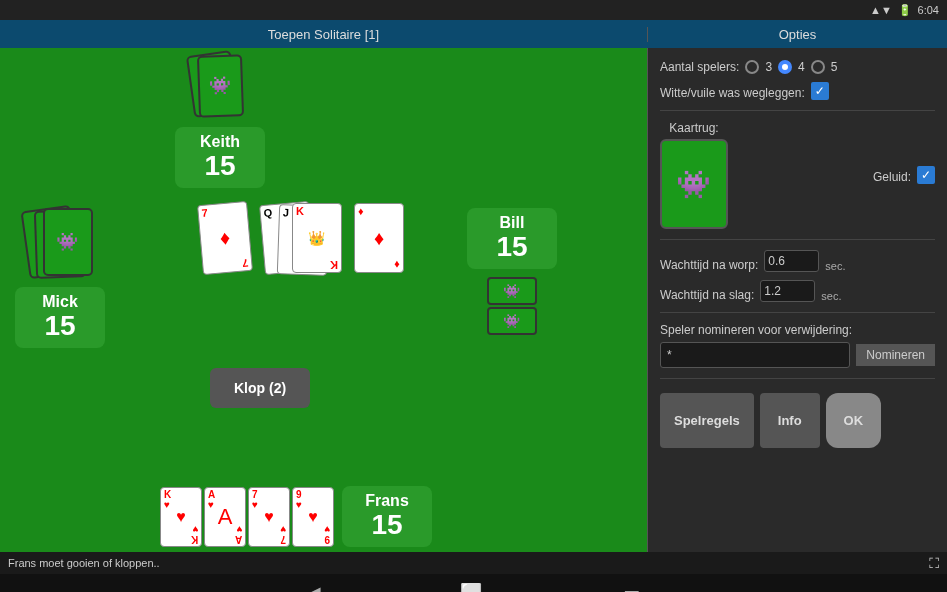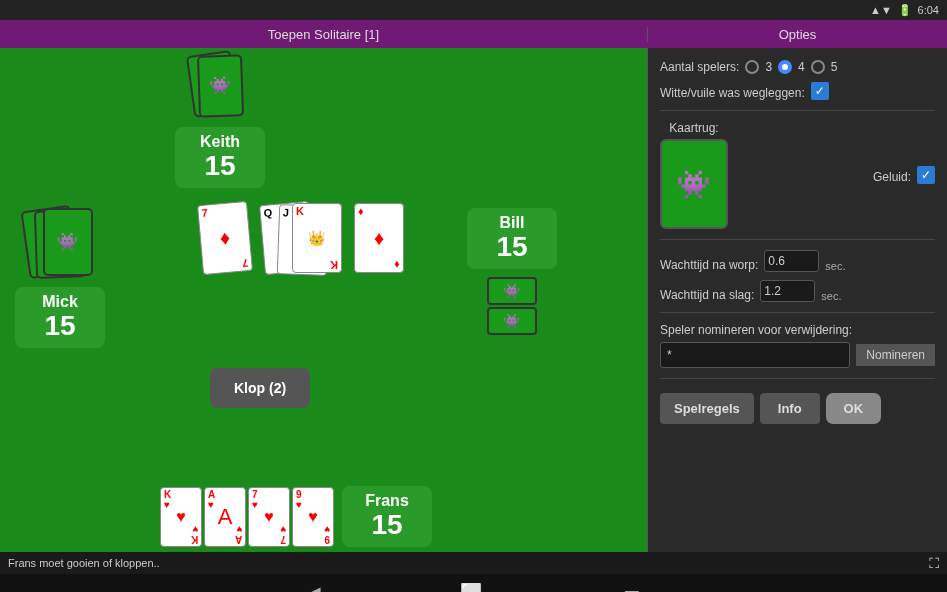--- a/index.html
+++ b/index.html
@@ -23,7 +23,7 @@
     #title-bar {
       width: 947px;
       height: 28px;
-      background: #701a75;
+      background: #0c4a6e;
       display: flex;
       align-items: center;
     }

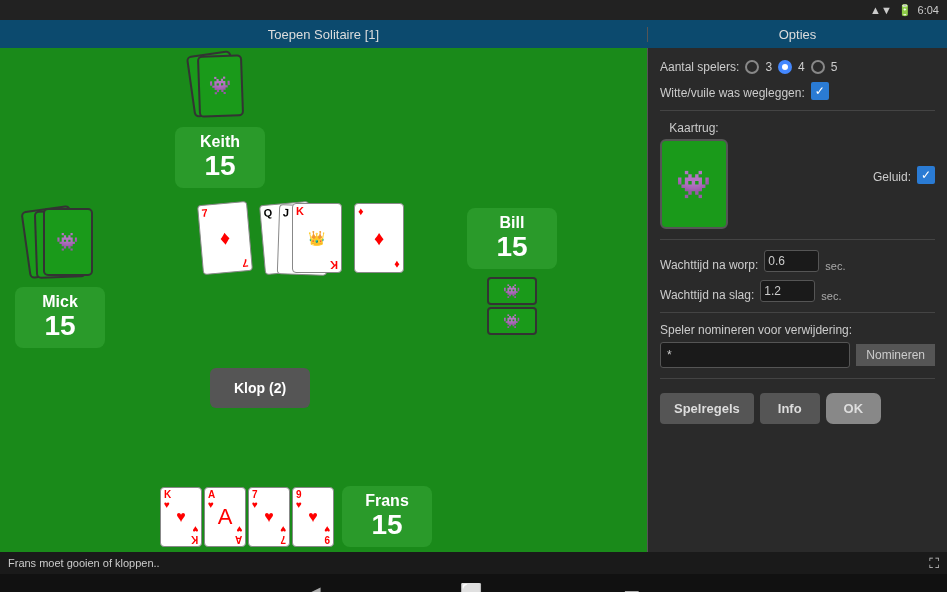--- a/index.html
+++ b/index.html
@@ -330,8 +330,8 @@
       background: #888;
       color: #ddd;
       border: none;
-      padding: 8px 18px;
-      border-radius: 7px;
+      padding: 20px 18px;
+      border-radius: 12px;
       font-size: 13px;
       cursor: pointer;
       font-weight: bold;

